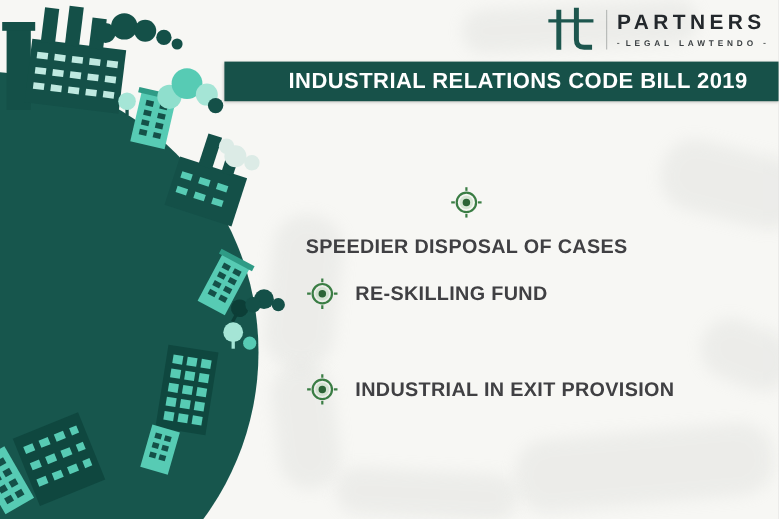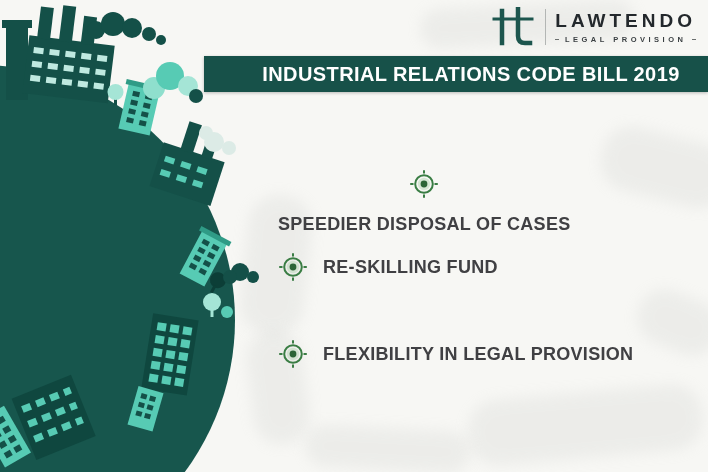--- a/index.html
+++ b/index.html
@@ -229,7 +229,7 @@
     </svg>
     <div class="divider"></div>
     <div class="brandblock">
-      <div class="brand">LAWTENDO</div>
+      <div class="brand">PARTNERS</div>
       <div class="tagline-row">
         <div class="line"></div>
         <div class="tagline">LEGAL PROVISION</div>

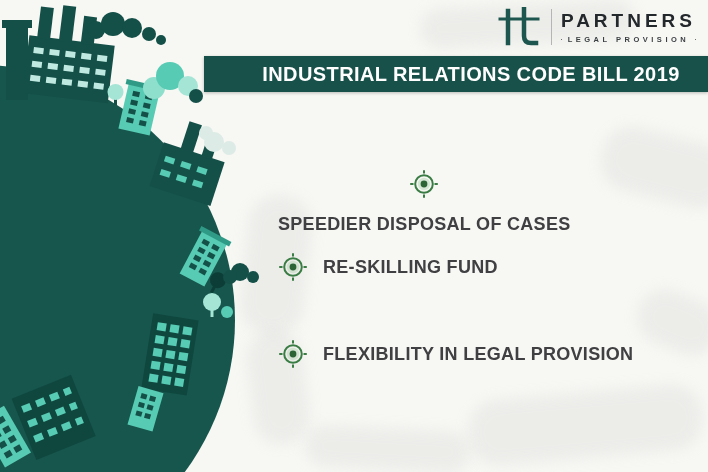--- a/index.html
+++ b/index.html
@@ -232,7 +232,7 @@
       <div class="brand">PARTNERS</div>
       <div class="tagline-row">
         <div class="line"></div>
-        <div class="tagline">LEGAL PROVISION</div>
+        <div class="tagline">LEGAL LAWTENDO</div>
         <div class="line"></div>
       </div>
     </div>

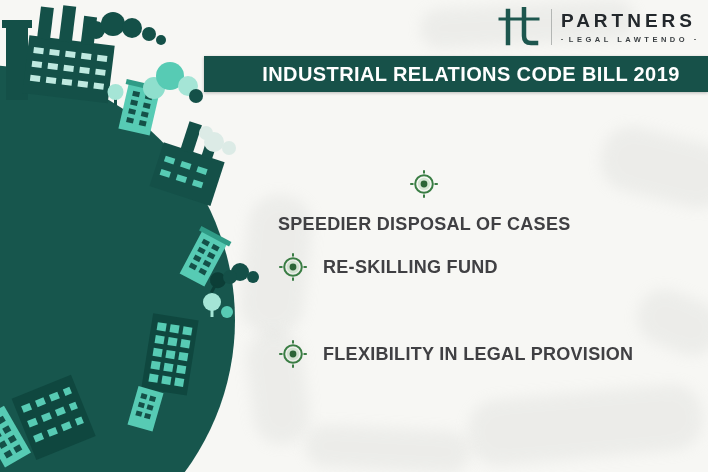--- a/index.html
+++ b/index.html
@@ -280,7 +280,7 @@
           <line x1="10.5" x2="13.8"></line>
       </g>
     </svg>
-    <span class="label">FLEXIBILITY IN LEGAL PROVISION</span>
+    <span class="label">INDUSTRIAL IN EXIT PROVISION</span>
   </div>
 
 </div>

